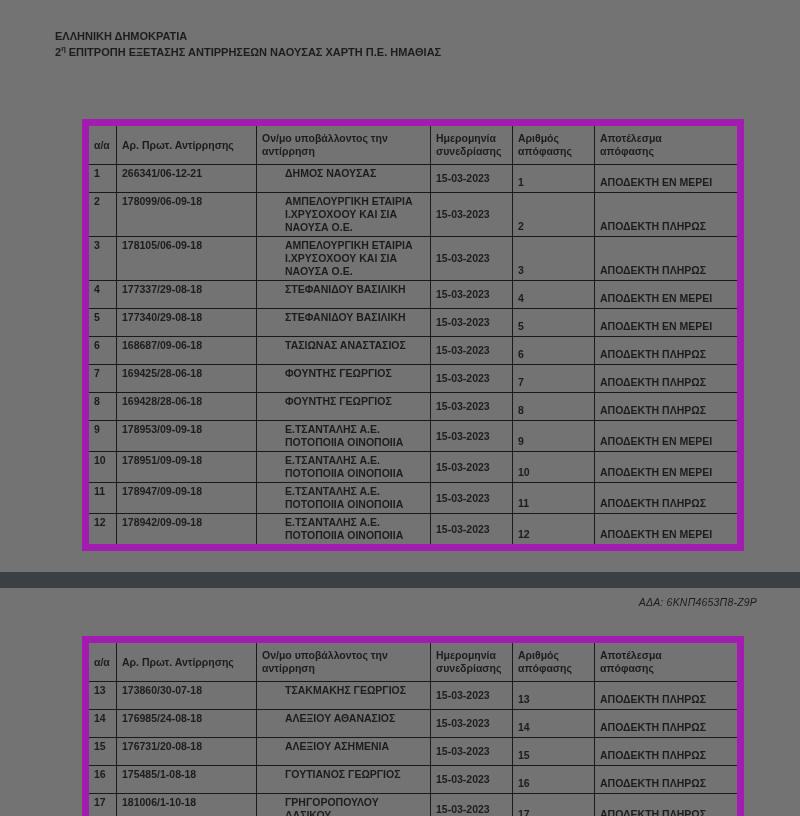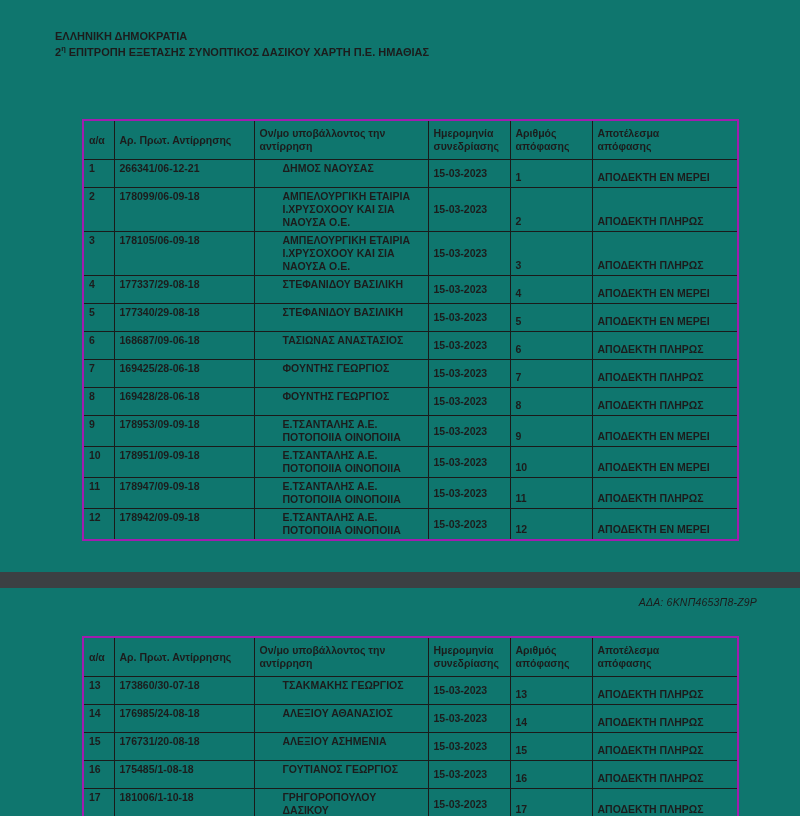--- a/index.html
+++ b/index.html
@@ -18,7 +18,7 @@
     position: relative;
     width: 800px;
     height: 816px;
-    background: #0f766e;
+    background: #737373;
   }
 
   

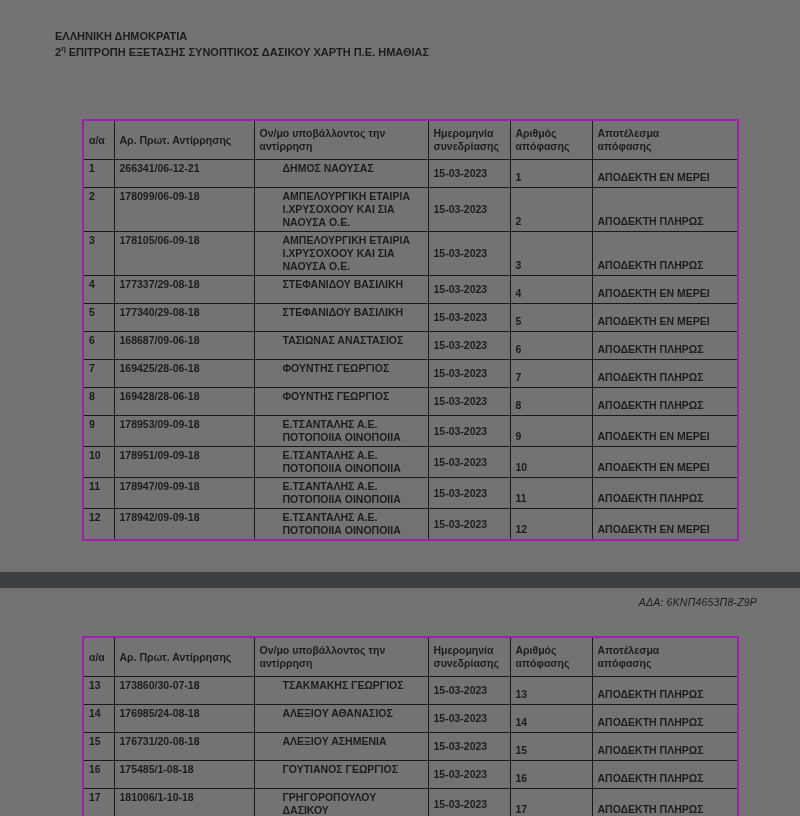--- a/index.html
+++ b/index.html
@@ -114,7 +114,7 @@
 
   <div class="doc-header">
     <div><span>ΕΛΛΗΝΙΚΗ ΔΗΜΟΚΡΑΤΙΑ</span></div>
-    <div><span>2</span><sup>η</sup><span> ΕΠΙΤΡΟΠΗ ΕΞΕΤΑΣΗΣ ΣΥΝΟΠΤΙΚΟΣ ΔΑΣΙΚΟΥ ΧΑΡΤΗ Π.Ε. ΗΜΑΘΙΑΣ</span></div>
+    <div><span>2</span><sup>η</sup><span> ΕΠΙΤΡΟΠΗ ΕΞΕΤΑΣΗΣ ΑΝΤΙΡΡΗΣΕΩΝ ΝΑΟΥΣΑΣ ΧΑΡΤΗ Π.Ε. ΗΜΑΘΙΑΣ</span></div>
   </div>
 
 

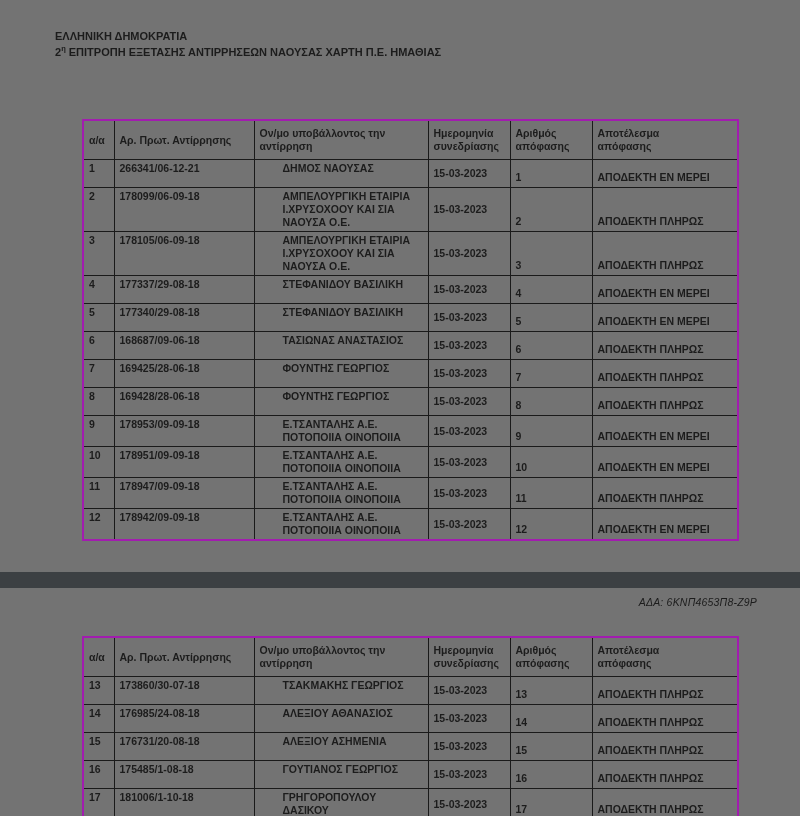--- a/index.html
+++ b/index.html
@@ -67,7 +67,7 @@
     overflow: hidden;
     text-align: left;
   }
-  table.decisions { border: 2px solid #a21caf; }
+  table.decisions { border: 7px solid #a21caf; }
 
   table.decisions th {
     height: 34px;

